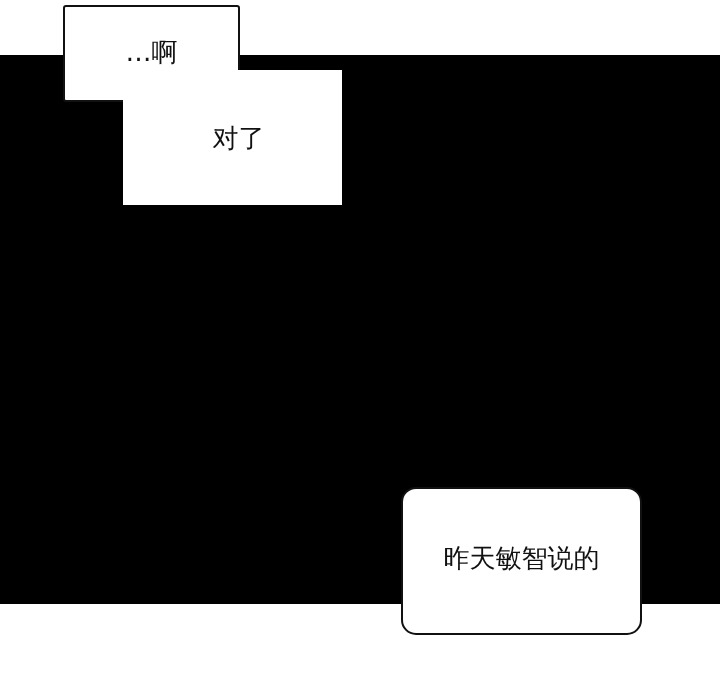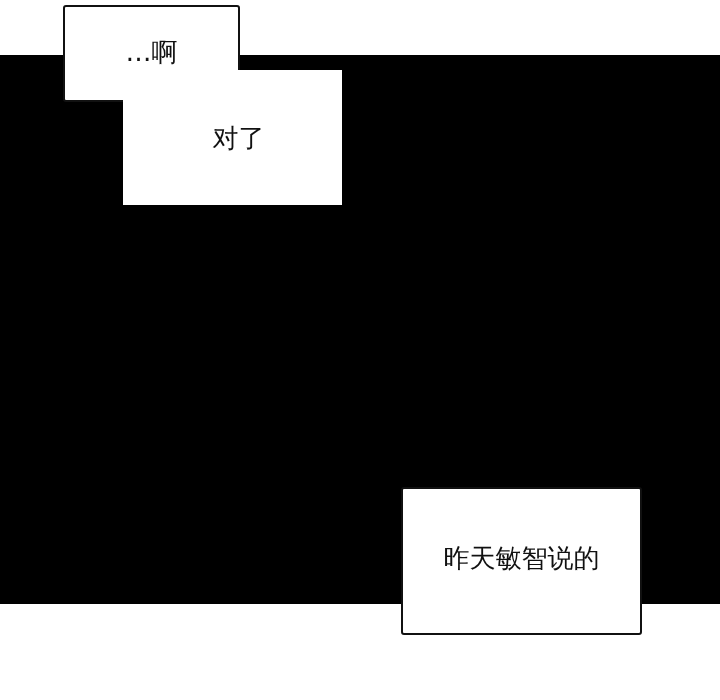--- a/index.html
+++ b/index.html
@@ -8,7 +8,7 @@
     .box { position: absolute; background: #ffffff; box-sizing: border-box; display: flex; flex-direction: column; align-items: center; justify-content: center; color: #111; font-size: 26px; line-height: 36px; text-align: center; }
     .b1 { left: 63px; top: 5px; width: 177px; height: 97px; border: 2px solid #111; border-radius: 3px; padding-bottom: 4px; }
     .b2 { left: 123px; top: 70px; width: 219px; height: 135px; padding-left: 12px; }
-    .b3 { left: 401px; top: 487px; width: 241px; height: 148px; border: 2px solid #111; border-radius: 3px; padding-bottom: 6px; }
+    .b3 { left: 401px; top: 487px; width: 241px; height: 148px; border: 2px solid #111; border-radius: 15px; padding-bottom: 6px; }
     .line { display: block; white-space: nowrap; }
   </style>
 </head>

